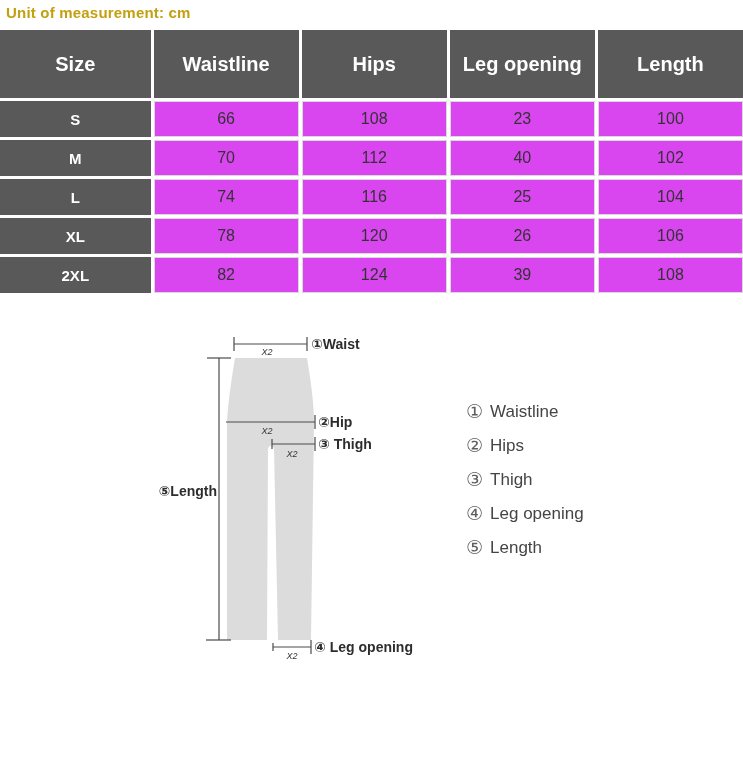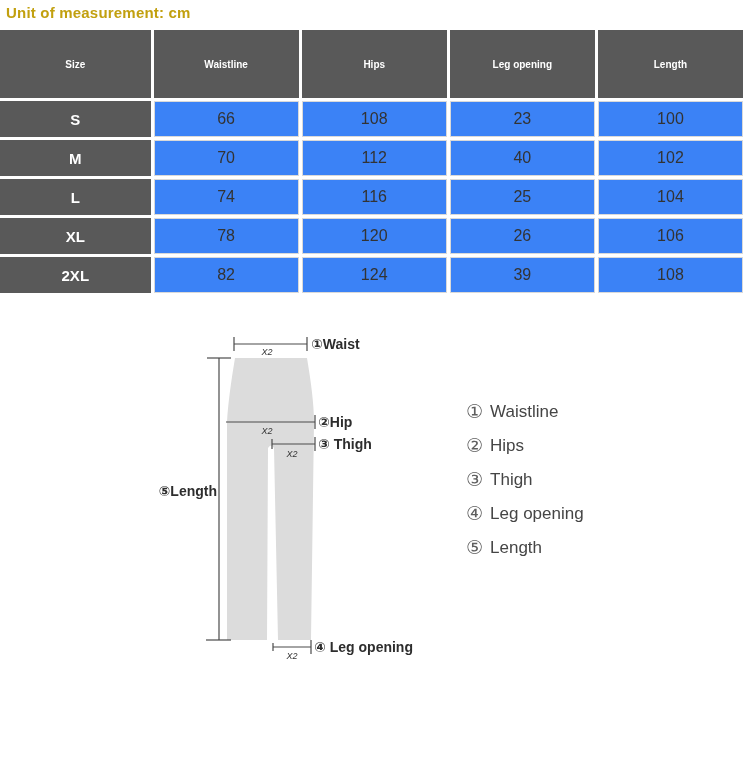--- a/index.html
+++ b/index.html
@@ -31,7 +31,7 @@
   table.size-table th {
     background: #595959;
     color: #ffffff;
-    font-size: 10px;
+    font-size: 20px;
     font-weight: bold;
     height: 66px;
     text-align: center;

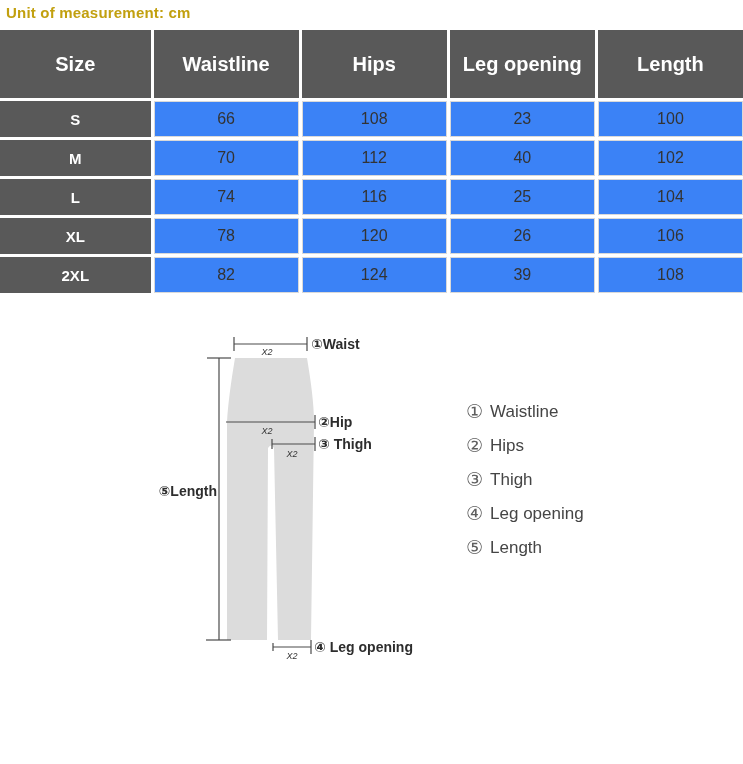--- a/index.html
+++ b/index.html
@@ -47,7 +47,7 @@
     vertical-align: middle;
   }
   table.size-table td.data-cell {
-    background: #3b82f6;
+    background: #d946ef;
     border: 1px solid #d9d9d9;
     color: #333333;
     font-size: 16px;

